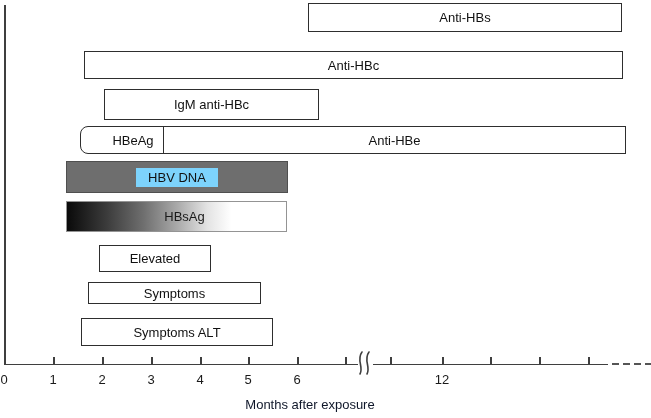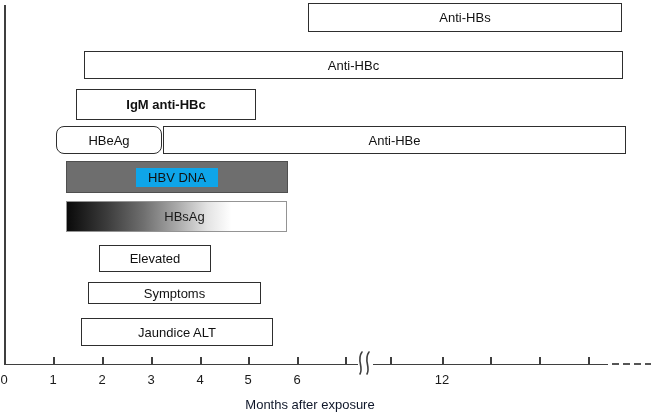--- a/index.html
+++ b/index.html
@@ -46,7 +46,7 @@
       <div class="bar" style="left: 84px; top: 51px; width: 539px; height: 28px;">
         <span>Anti-HBc</span>
       </div>
-      <div class="bar" style="left: 76px; top: 89px; width: 180px; height: 31px; font-weight: bold;">
+      <div class="bar" style="left: 104px; top: 89px; width: 215px; height: 31px;">
         <span>IgM anti-HBc</span>
       </div>
       <div class="bar" style="left: 56px; top: 126px; width: 106px; height: 28px; border-radius: 8px;">

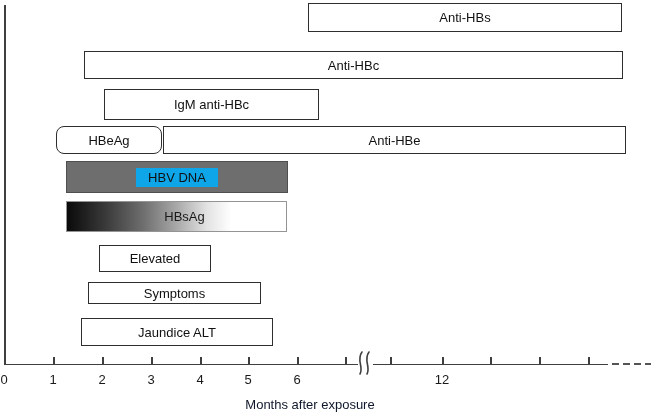--- a/index.html
+++ b/index.html
@@ -49,7 +49,7 @@
       <div class="bar" style="left: 104px; top: 89px; width: 215px; height: 31px;">
         <span>IgM anti-HBc</span>
       </div>
-      <div class="bar" style="left: 56px; top: 126px; width: 106px; height: 28px; border-radius: 8px;">
+      <div class="bar" style="left: 80px; top: 126px; width: 106px; height: 28px; border-radius: 8px;">
         <span>HBeAg</span>
       </div>
       <div class="bar" style="left: 163px; top: 126px; width: 463px; height: 28px;">

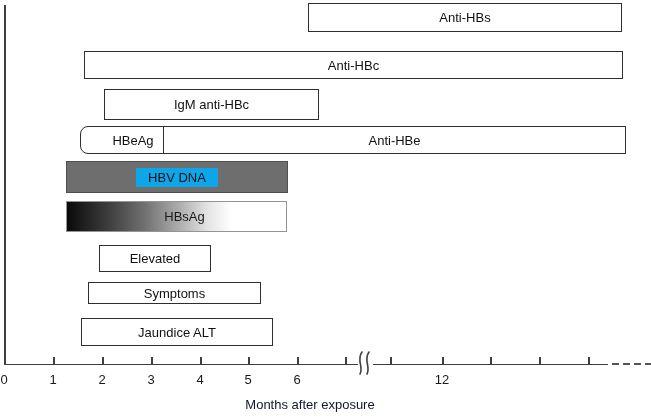--- a/index.html
+++ b/index.html
@@ -18,7 +18,7 @@
     background:linear-gradient(90deg,#0a0a0a 0%,#3b3b3b 18%,#6f6f6f 35%,#a8a8a8 50%,#e3e3e3 64%,#ffffff 75%,#ffffff 100%);
     border-color:#949494;color:#1a1a1a;
   }
-  .label-box{background:#0ea5e9;padding:2px 12px;line-height:15px;}
+  .label-box{background:#7dd3fc;padding:2px 12px;line-height:15px;}
   .axis-line{position:absolute;background:#3f3f3f;}
   .axis-dashes{
     position:absolute;height:2px;

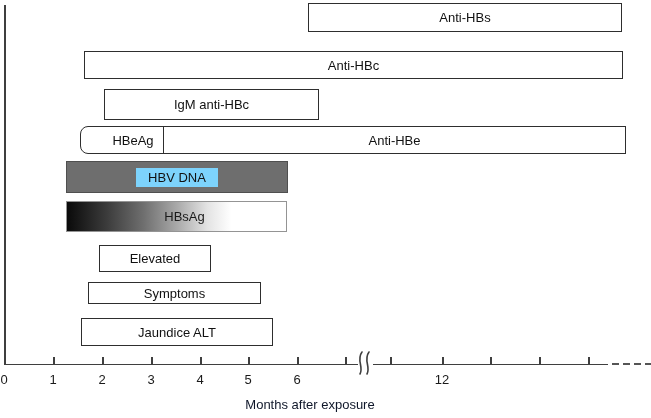--- a/index.html
+++ b/index.html
@@ -68,7 +68,7 @@
         <span>Symptoms</span>
       </div>
       <div class="bar" style="left: 81px; top: 318px; width: 192px; height: 28px;">
-        <span>Jaundice ALT</span>
+        <span>Symptoms ALT</span>
       </div>
     </div>
 

